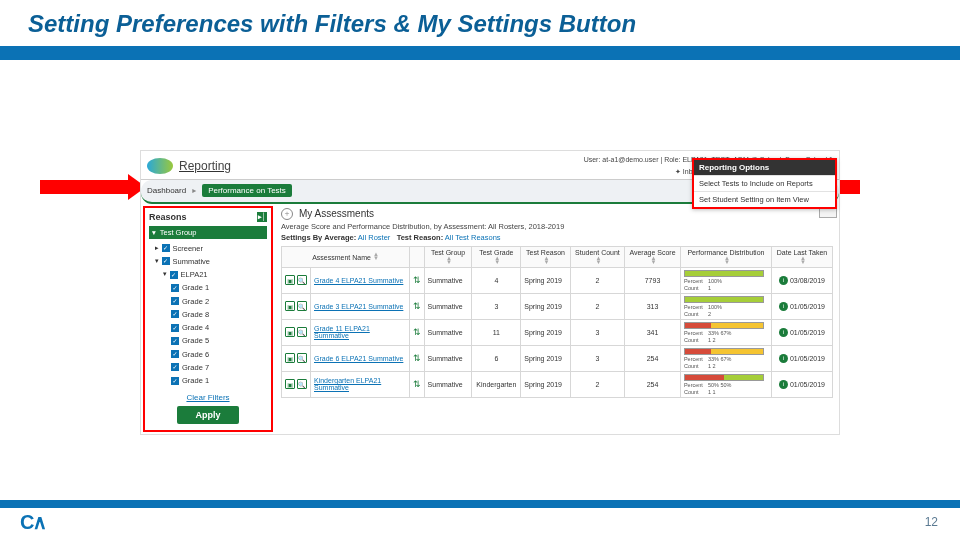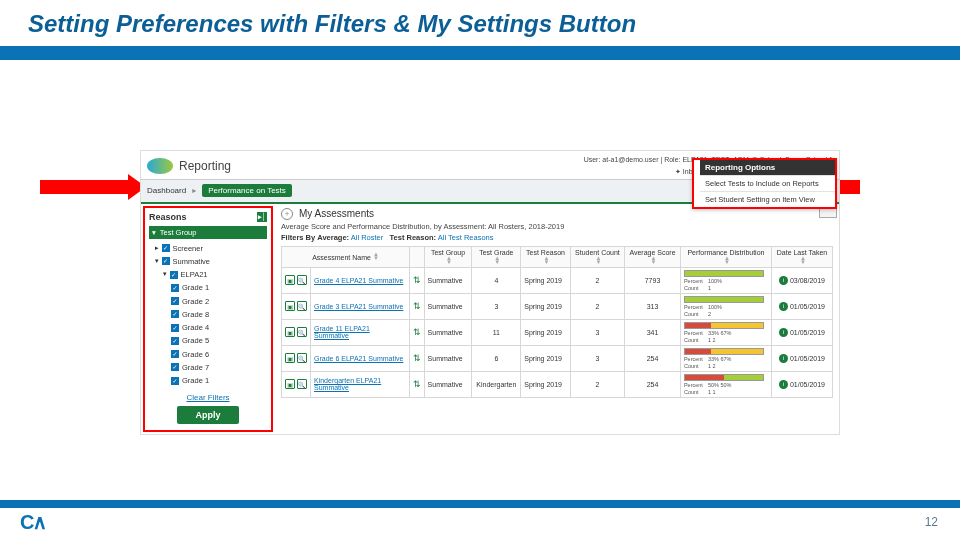--- a/index.html
+++ b/index.html
@@ -16,7 +16,7 @@
   .arrow.right::after { left: -16px; right: auto; border-left: none; border-right: 18px solid #ff0000; }
   .app { position: absolute; left: 140px; top: 90px; width: 700px; border: 1px solid #ddd; background: #fff; font-size: 8px; color: #333; }
   .app-top { display: flex; justify-content: space-between; align-items: center; padding: 4px 6px 2px; border-bottom: 1px solid #ccc; }
-  .app-logo { display: flex; align-items: center; gap: 6px; }
+  .app-logo { display: flex; align-items: center; gap: 6px; text-decoration: underline; }
   .logo-swirl { width: 26px; height: 16px; border-radius: 50% 50% 50% 50%; background: linear-gradient(90deg,#2aa8d8 0%,#9ac83c 100%); }
   .brand { font-size: 12px; color: #444; font-weight: 500; }
   .userline { font-size: 7px; color: #444; text-align: right; line-height: 1.4; }

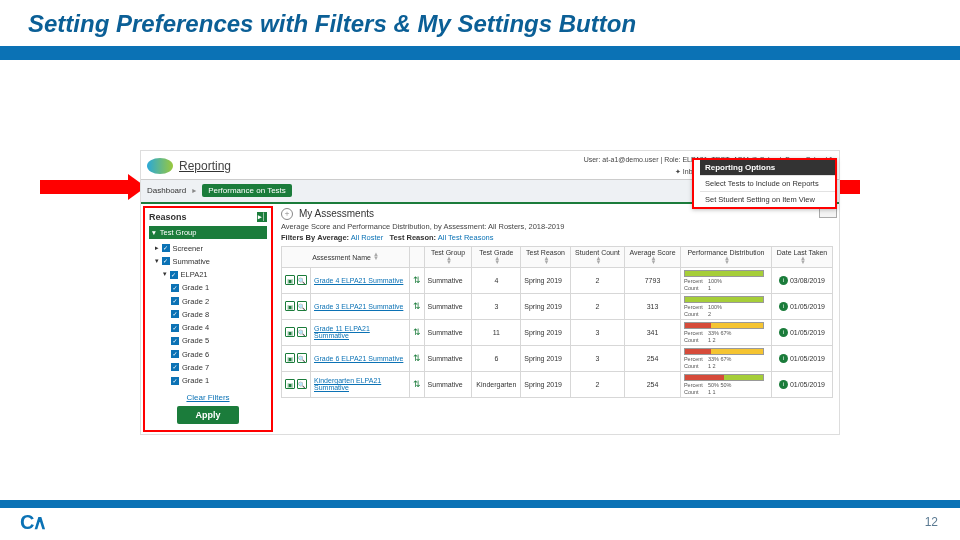--- a/index.html
+++ b/index.html
@@ -72,7 +72,7 @@
   .pl { display:flex; font-size:5.5px; color:#555; gap:2px; }
   .pl span:first-child { width:22px; }
   .info { width:9px; height:9px; background:#1b7c3b; color:#fff; border-radius:50%; display:inline-flex; align-items:center; justify-content:center; font-size:6px; }
-  .dropdown { position:absolute; right:2px; top:-46px; width:145px; border:2px solid #ff0000; background:#fff; z-index:5; box-shadow:0 1px 4px rgba(0,0,0,0.25);padding-left:6px; }
+  .dropdown { position:absolute; right:2px; top:-46px; width:145px; border:2px solid #ff0000; background:#fff; z-index:5; box-shadow:0 1px 4px rgba(0,0,0,0.25); }
   .dropdown .dh { background:#333; color:#fff; padding:3px 5px; font-size:8px; font-weight:bold; }
   .dropdown .di { padding:3px 5px; font-size:7.5px; border-top:1px solid #e2e2e2; cursor:pointer; }
   .footer { position:absolute; bottom:0; left:0; right:0; padding:6px 22px 6px 20px; display:flex; justify-content:space-between; align-items:center; }

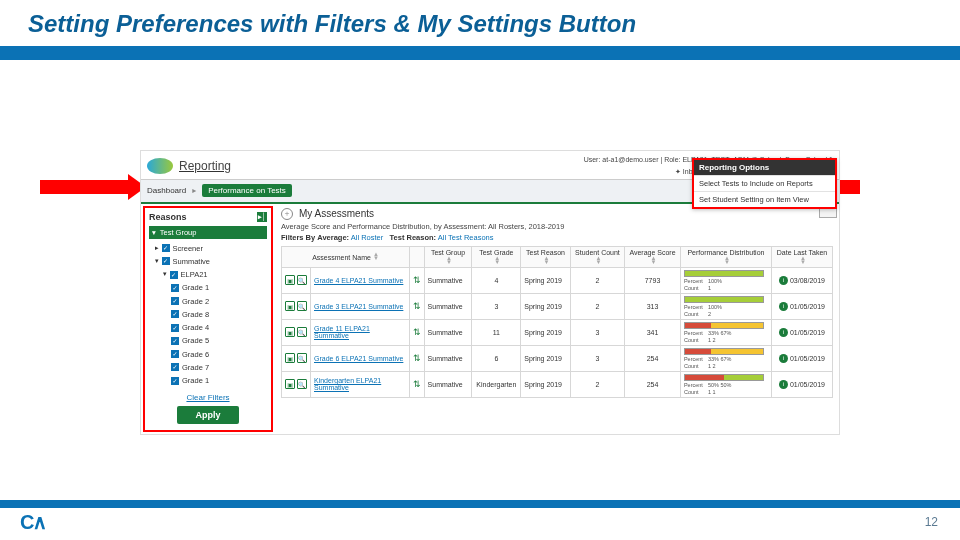--- a/index.html
+++ b/index.html
@@ -25,7 +25,7 @@
   .gear { width: 7px; height: 7px; border: 1px solid #444; border-radius: 50%; display:inline-block; position:relative; }
   .chev { display:inline-block; width:6px; height:6px; }
   .chev::before { content:"▾"; font-size:6px; }
-  .crumbs { background: #eef1f4; padding: 4px 6px; display: flex; gap: 6px; align-items: center; font-size: 8px; border-bottom: 2px solid #1b7c3b; }
+  .crumbs { background: #eef1f4; padding: 4px 6px; display: flex; gap: 6px; align-items: center; font-size: 8px; border-bottom: 2px solid #1b7c3b; border-radius: 11px; }
   .crumb-sep { color: #888; }
   .crumb-pill { background: #1b7c3b; color: #fff; padding: 2px 6px; border-radius: 2px; }
   .crumbs .search { margin-left:auto; width:14px; height:14px; background:#1b7c3b; border-radius:2px; display:flex; align-items:center; justify-content:center; color:#fff; }

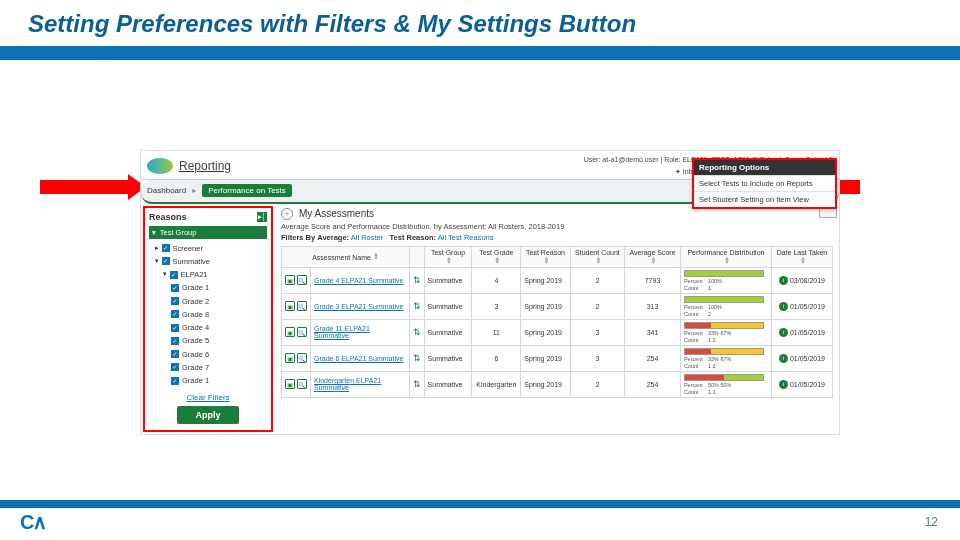--- a/index.html
+++ b/index.html
@@ -204,7 +204,7 @@
         </div>
         <div class="sub">Average Score and Performance Distribution, by Assessment: All Rosters, 2018-2019</div>
         <div class="filterby">
-          <span class="k">Filters By</span>
+          <span class="k">Settings By</span>
           <span class="k">Average:</span>
           <span class="v">All Roster</span>&nbsp;&nbsp;
           <span class="k">Test Reason:</span>

